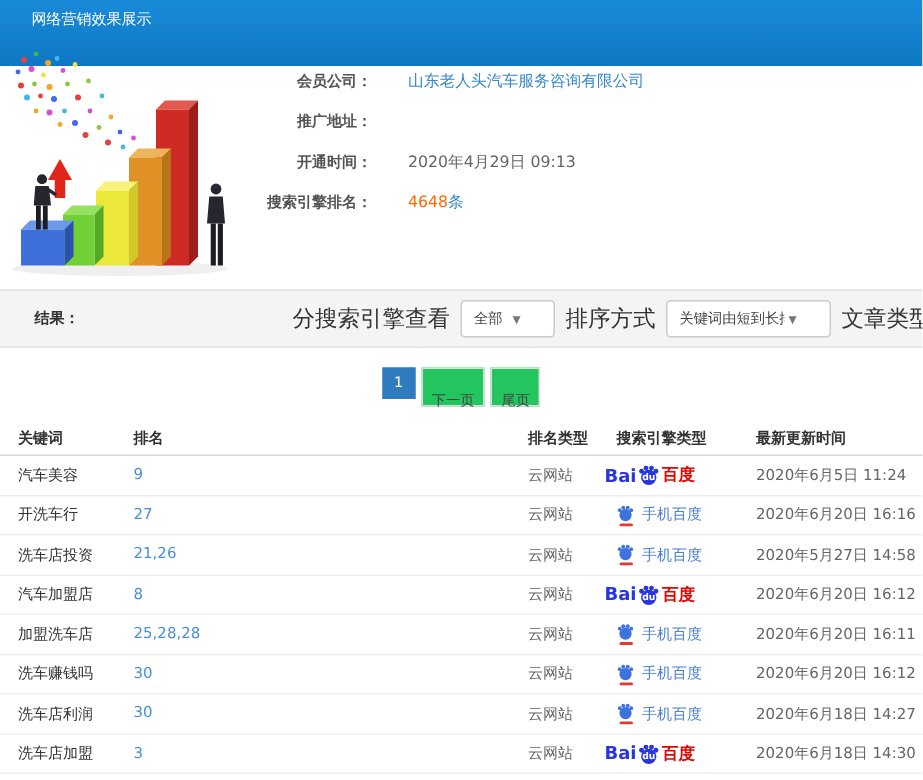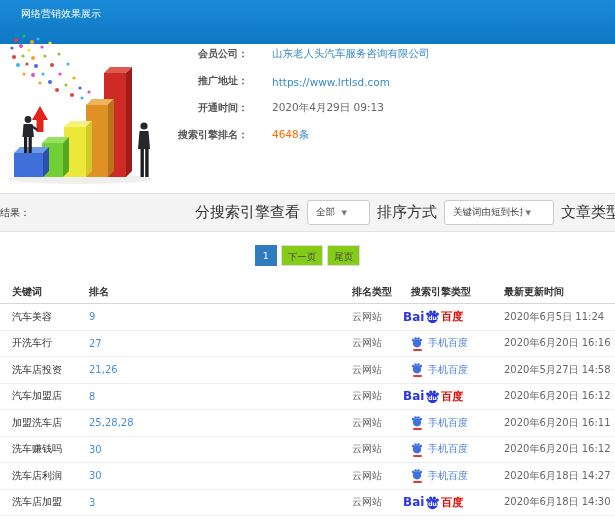--- a/index.html
+++ b/index.html
@@ -169,7 +169,6 @@
   </div>
   <div class="info-row">
     <span class="info-label">推广地址：</span>
-    <span class="info-value"><a class="link">https://www.lrtlsd.com</a></span>
   </div>
   <div class="info-row">
     <span class="info-label">开通时间：</span>

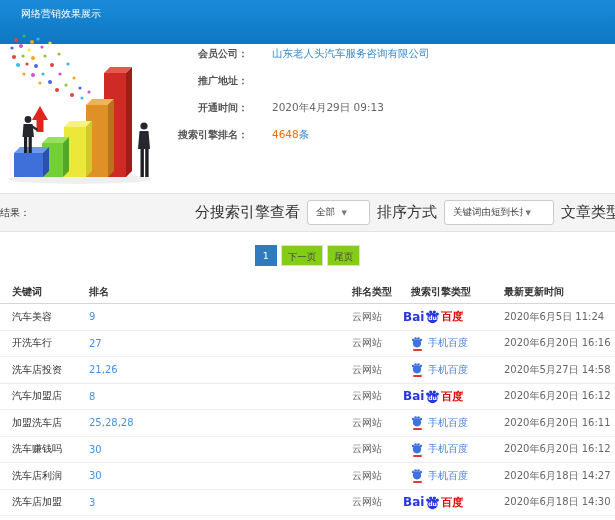--- a/index.html
+++ b/index.html
@@ -29,7 +29,7 @@
   
   .filter-bar{position:absolute;top:193px;left:0;width:615px;height:39px;
               background:#f4f4f4;border-top:1px solid #e2e2e2;border-bottom:1px solid #e2e2e2}
-  .result-label{position:absolute;left:0;top:0;line-height:37px;font-weight:normal;color:#333}
+  .result-label{position:absolute;left:23px;top:0;line-height:37px;font-weight:bold;color:#333}
   .filters{position:absolute;left:195px;top:0;height:37px;display:flex;align-items:center;gap:7px}
   .flabel{font-weight:normal;color:#333;font-size:15px;white-space:nowrap}
   .select{height:25px;background:#fff;border:1px solid #ccc;border-radius:3px;

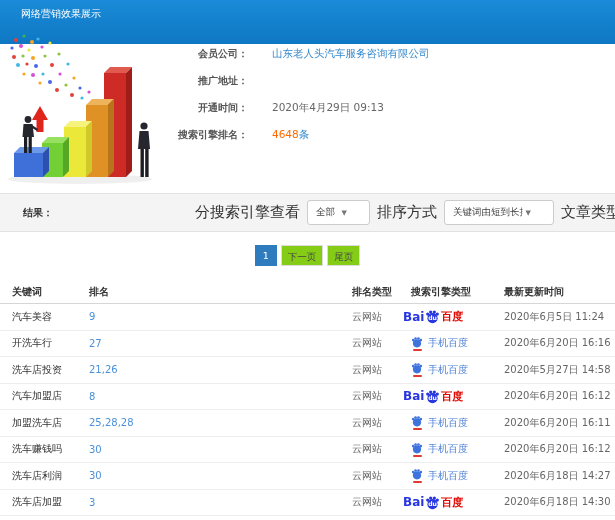--- a/index.html
+++ b/index.html
@@ -43,7 +43,7 @@
 
   
   .pagination{position:absolute;top:245px;left:0;width:615px;display:flex;justify-content:center;gap:4px}
-  .page-item{height:21px;line-height:19px;padding:1px 6px;border:1px solid #ddd;background:#84cc16;
+  .page-item{height:21px;line-height:19px;padding:12px 6px;border:1px solid #ddd;background:#22c55e;
              color:#444;cursor:pointer;font-size:9.5px}
   .page-item.active{width:22px;padding:0;text-align:center;background:#2e7bbd;border-color:#2e7bbd;color:#fff}
 

